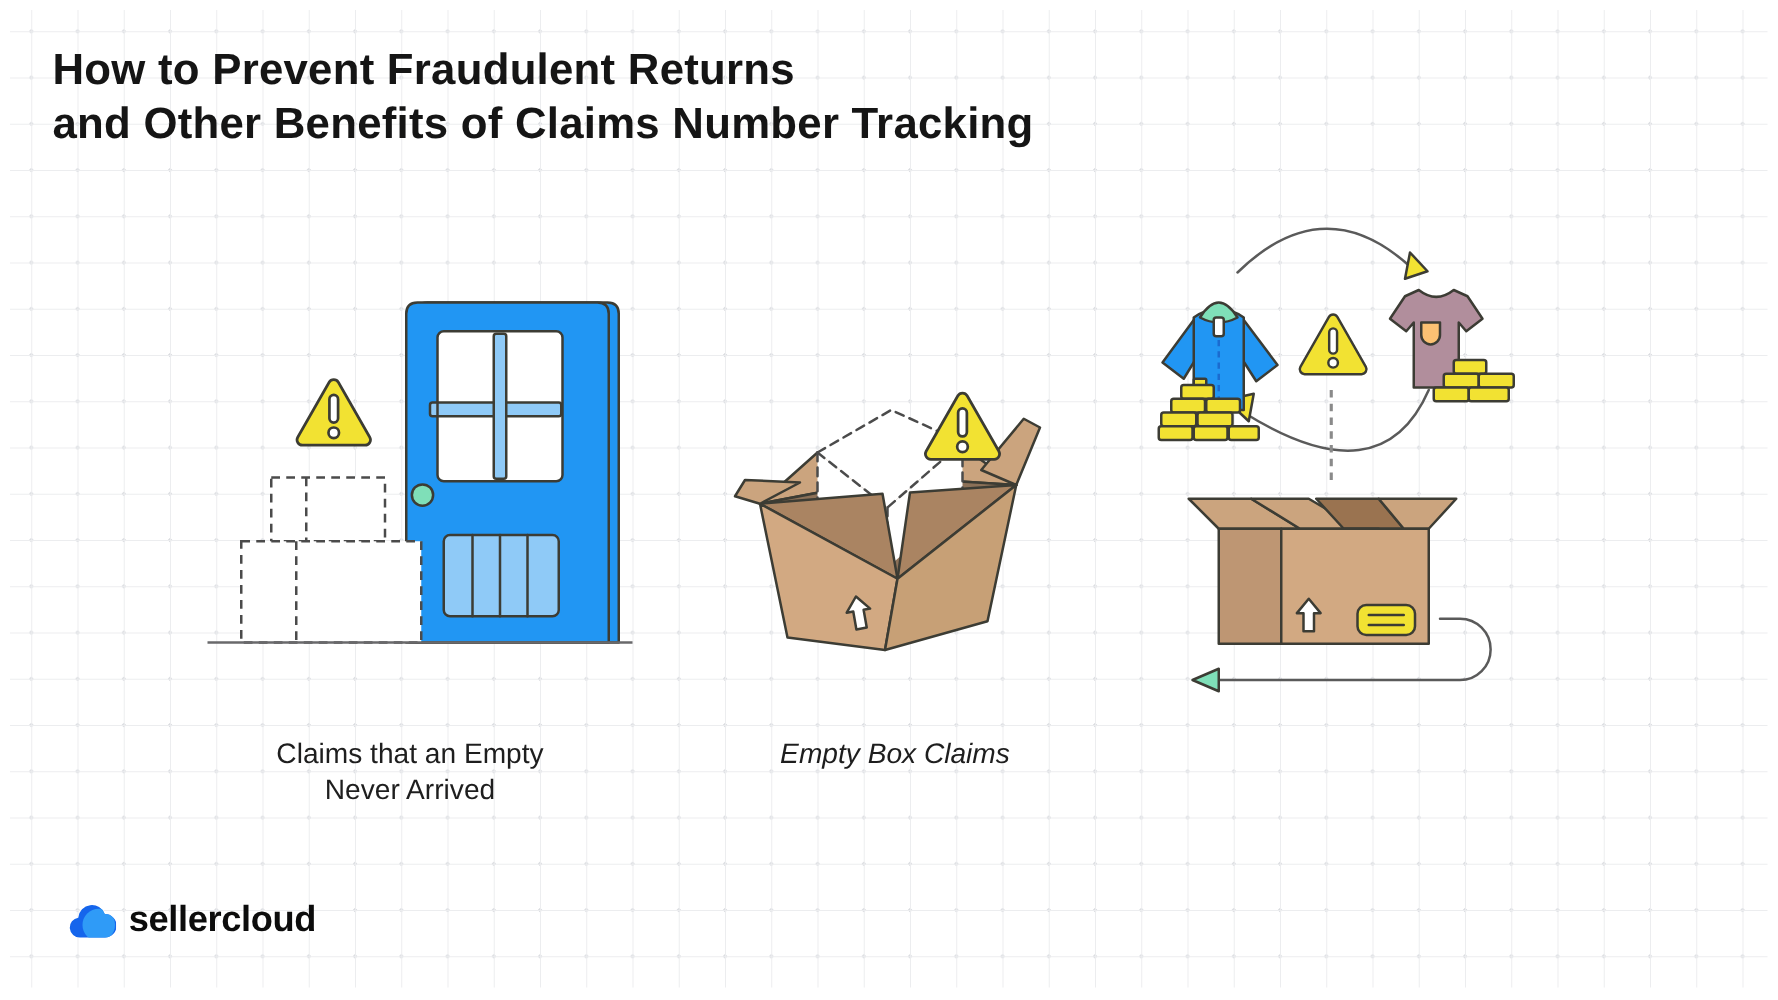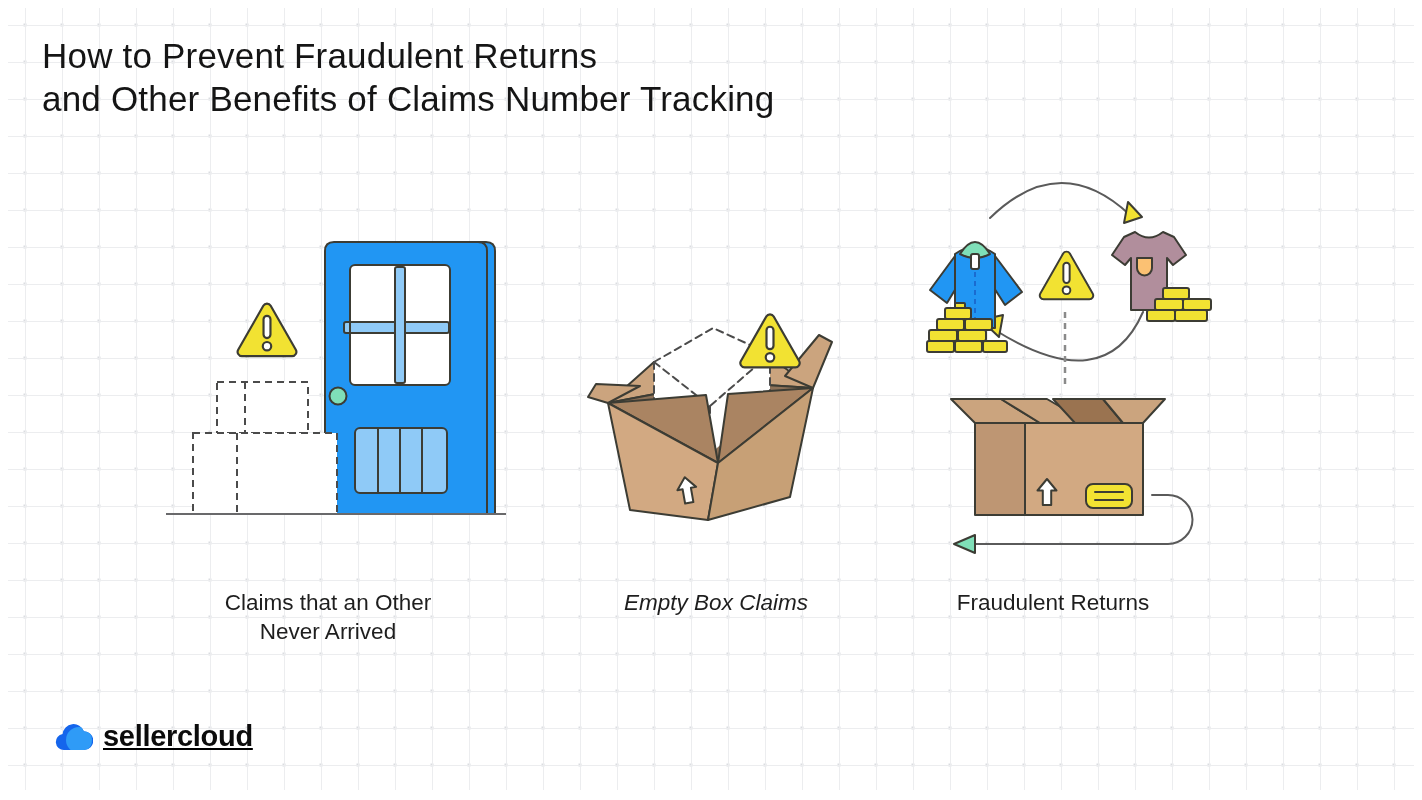--- a/index.html
+++ b/index.html
@@ -12,7 +12,7 @@
       radial-gradient(circle 1.5px at 1.5px 1.5px, #dbdde1 98%, transparent 100%);
     background-size:37px 37px,37px 37px,37px 37px;
     background-position:17px 0,0 17px,15.5px 15.5px;}
-  .title{position:absolute;left:42px;top:34px;font-size:35px;line-height:43px;font-weight:400;
+  .title{position:absolute;left:42px;top:34px;font-size:35px;line-height:43px;font-weight:700;
     color:var(--ink,#151515);letter-spacing:.2px;z-index:2;}
   .illus{position:absolute;overflow:visible;z-index:2;}
   .label{position:absolute;top:588px;font-size:22.5px;line-height:29px;color:#1e1e1e;

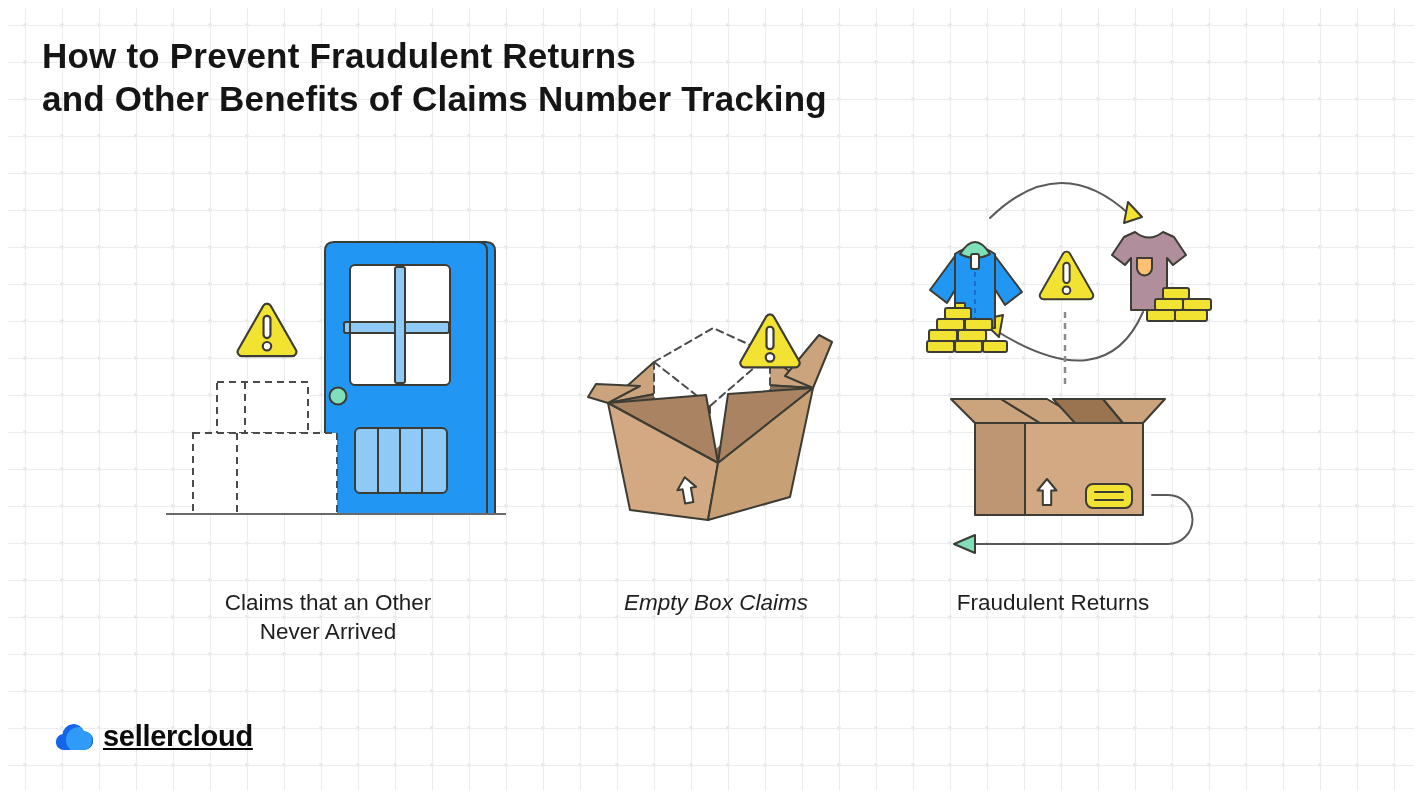--- a/index.html
+++ b/index.html
@@ -175,7 +175,7 @@
     </g>
   </svg>
 
-  <div class="label label-1">Claims that an Other
+  <div class="label label-1">Claims that an Empty
 Never Arrived</div>
   <div class="label label-2">Empty Box Claims</div>
   <div class="label label-3">Fraudulent Returns</div>

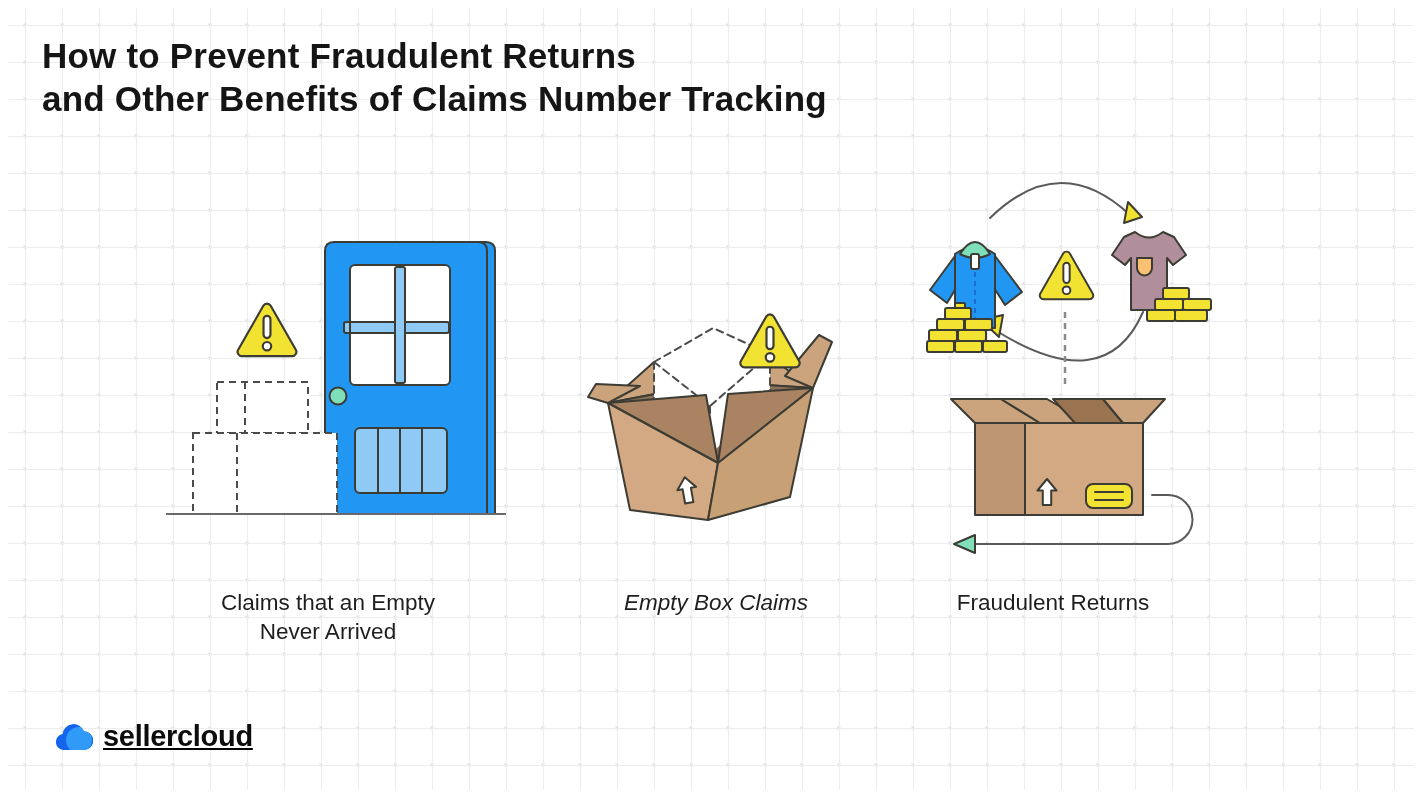--- a/index.html
+++ b/index.html
@@ -178,7 +178,6 @@
   <div class="label label-1">Claims that an Empty
 Never Arrived</div>
   <div class="label label-2">Empty Box Claims</div>
-  <div class="label label-3">Fraudulent Returns</div>
 
   <div class="logo">
     <svg width="38" height="30" viewBox="0 0 38 30">

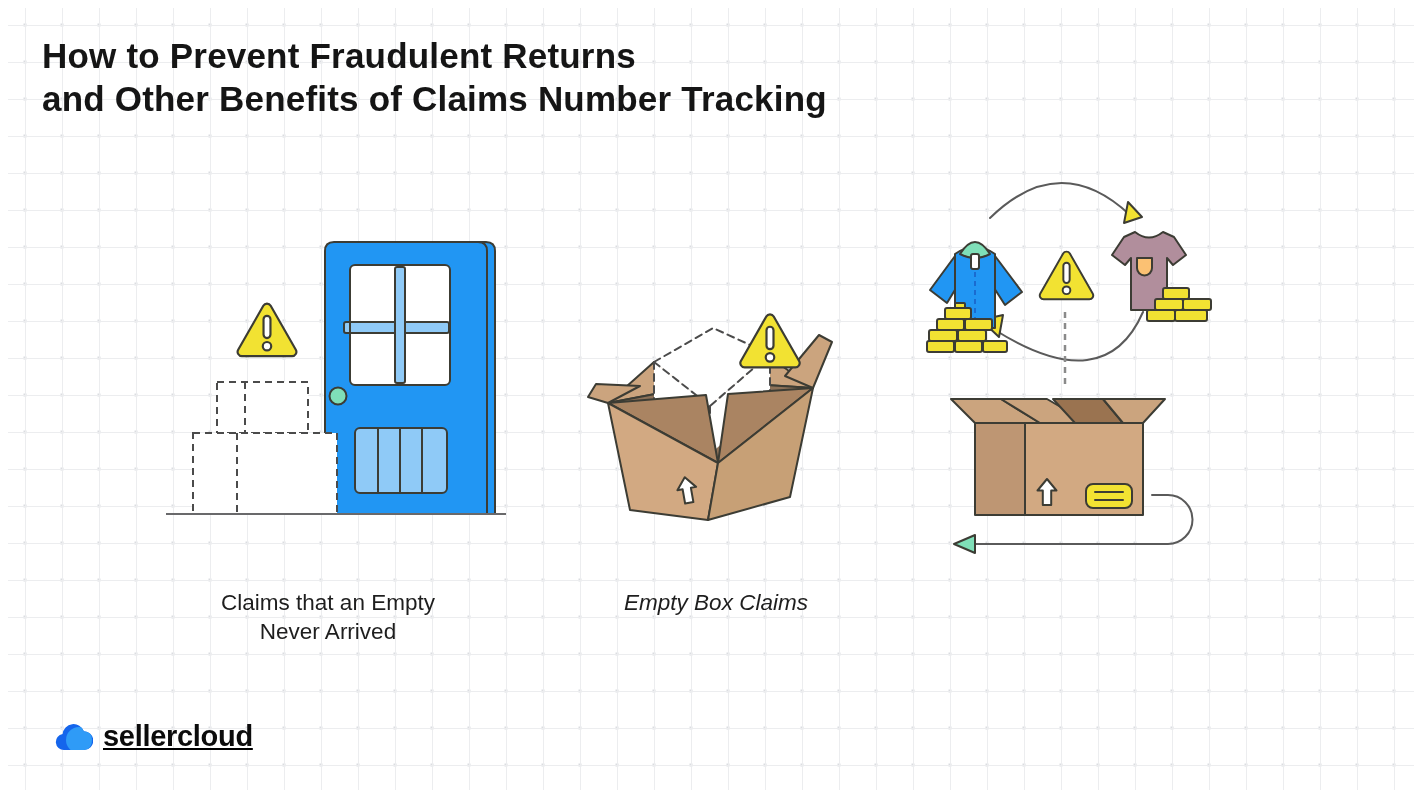--- a/index.html
+++ b/index.html
@@ -20,7 +20,7 @@
   .label-1{left:168px;width:320px;}
   .label-2{left:566px;width:300px;font-style:italic;}
   .label-3{left:903px;width:300px;}
-  .logo{position:absolute;left:55px;top:720px;display:flex;align-items:center;gap:10px;z-index:2;text-decoration:underline;}
+  .logo{position:absolute;left:55px;top:720px;display:flex;align-items:center;gap:10px;z-index:2;}
   .logo-text{font-size:29px;font-weight:700;color:#0c0c0c;letter-spacing:-.3px;}
 
   

